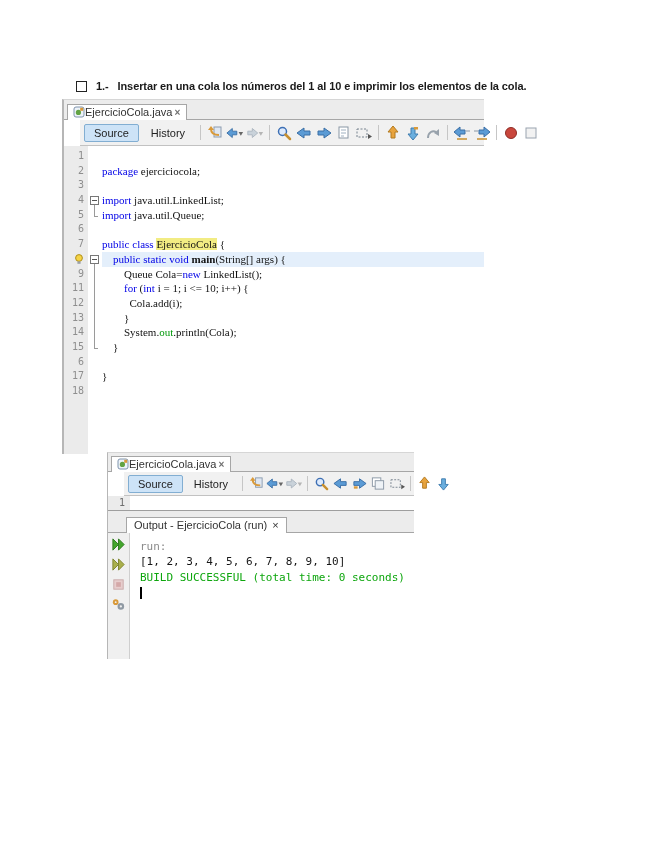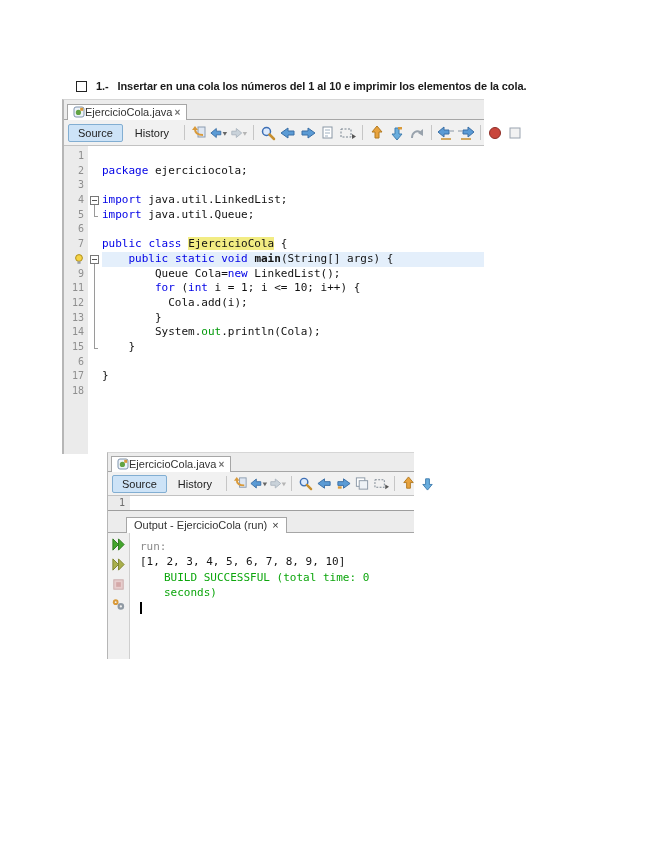--- a/index.html
+++ b/index.html
@@ -19,7 +19,7 @@
        padding:1px 6px 2px 5px;font-size:11px;color:#333;margin-left:3px;position:relative;top:1px;}
   .tab .close{color:#707070;font-size:10px;font-weight:bold;margin-left:2px;cursor:default;}
   .toolbar{background:#f1f1f1;border-bottom:1px solid #c2c2c2;display:flex;align-items:center;
-           padding:0 4px;gap:2px;flex:none;}
+           padding:0 4px;gap:2px;flex:none;margin-left:16px;}
   .btn{font-size:11px;padding:2px 9px;border:1px solid transparent;border-radius:2px;color:#222;background:transparent;
        font-family:"Liberation Sans",sans-serif;}
   .btn.sel{background:#cde3f7;border-color:#82aed2;}

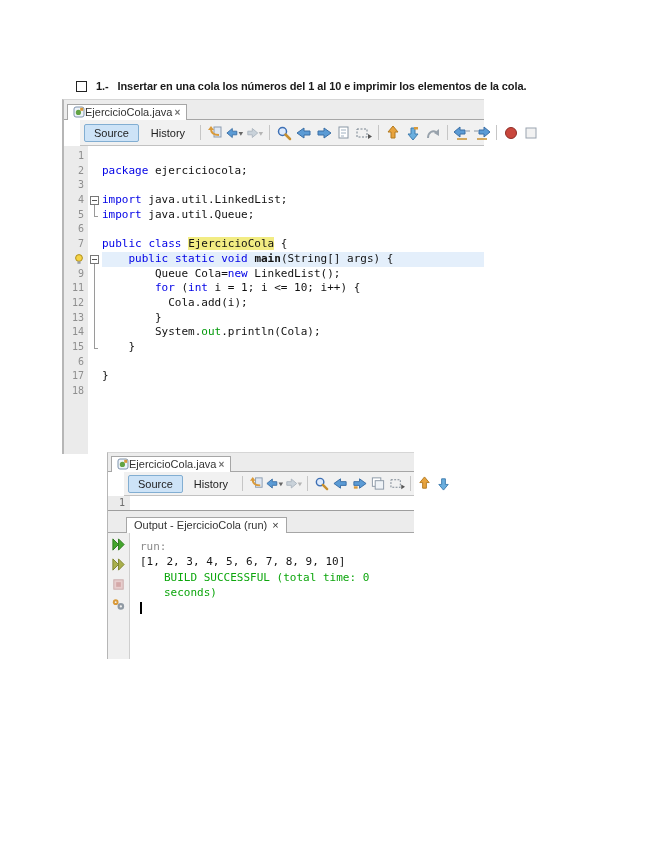--- a/index.html
+++ b/index.html
@@ -36,7 +36,7 @@
   .row{display:flex;height:14.7px;line-height:14.7px;}
   .ln{width:24px;padding-right:4px;box-sizing:border-box;text-align:right;color:#8e8e8e;font-size:10px;flex:none;position:relative;}
   .fold{width:14px;flex:none;position:relative;}
-  .code{flex:1;white-space:pre;color:#121212;}
+  .code{flex:1;white-space:pre;color:#121212;font-family:Liberation Serif, serif;}
   .row.current .code{background:#e4effb;}
   .tok-k{color:#0000e6;}
   .tok-b{font-weight:bold;}

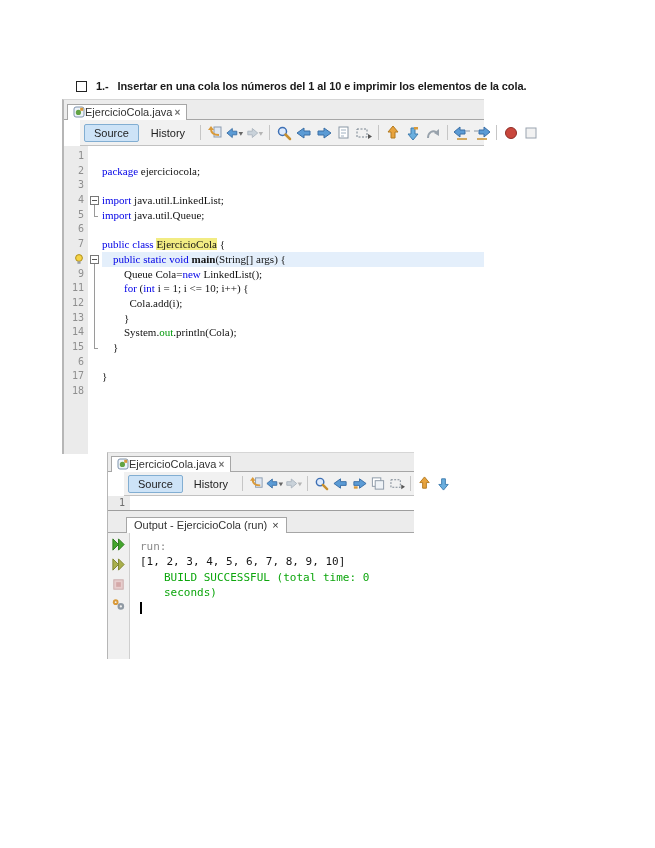--- a/index.html
+++ b/index.html
@@ -67,7 +67,7 @@
   .ocontent{flex:1;padding:6px 0 0 10px;font-family:"DejaVu Sans Mono",monospace;font-size:11px;line-height:15.3px;}
   .out-muted{color:#8a8a8a;}
   .out-plain{color:#151515;}
-  .out-success{color:#0da60d;margin-left:24px;}
+  .out-success{color:#0da60d;}
   .cursor{width:2px;height:12px;background:#000;margin-top:2px;}
 </style>
 </head>

